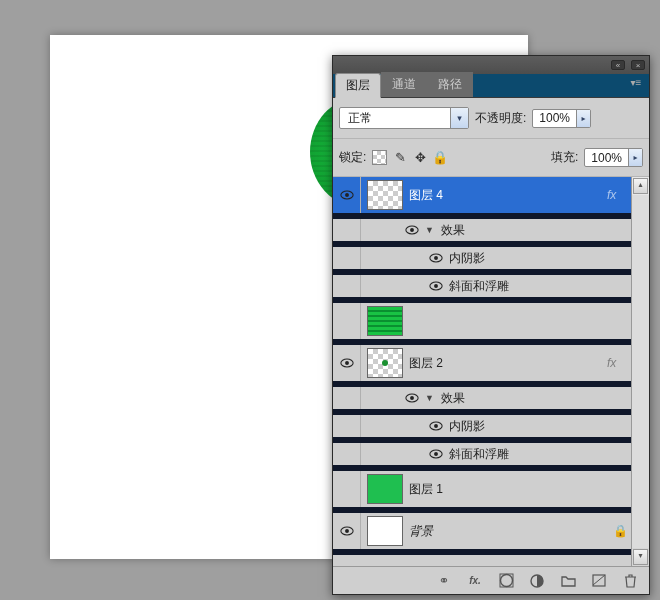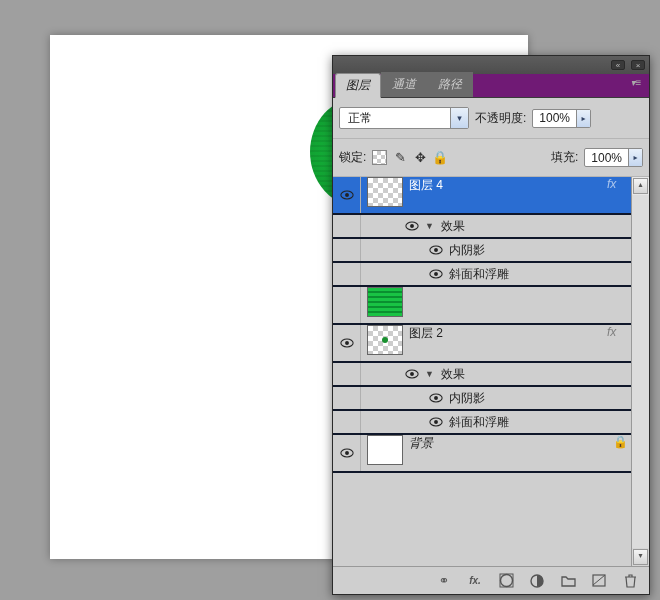--- a/index.html
+++ b/index.html
@@ -11,7 +11,7 @@
 .panel { position: absolute; left: 332px; top: 55px; width: 318px; height: 540px; background: #535353; border: 1px solid #2a2a2a; box-shadow: 0 2px 10px rgba(0,0,0,0.5); }
 .panel-titlebar { height: 18px; background: linear-gradient(#5d5d5d,#4d4d4d); display: flex; justify-content: flex-end; align-items: center; padding: 0 4px; gap: 6px; }
 .tbar-btn { width: 14px; height: 10px; background: #3a3a3a; border: 1px solid #2a2a2a; border-radius: 2px; display: flex; align-items: center; justify-content: center; color: #bbb; font-size: 8px; cursor: pointer; }
-.tabs { height: 24px; display: flex; align-items: flex-end; background: #701a75; padding-left: 2px; border-bottom: 1px solid #3a3a3a; position: relative; font-style: italic; }
+.tabs { height: 24px; display: flex; align-items: flex-end; background: #0c4a6e; padding-left: 2px; border-bottom: 1px solid #3a3a3a; position: relative; }
 .tab { padding: 3px 10px; font-size: 12px; color: #ccc; background: #6a6a6a; border: 1px solid transparent; cursor: pointer; }
 .tab.active { background: #cfcfcf; color: #222; border: 1px solid #888; border-bottom: 1px solid #cfcfcf; border-radius: 3px 3px 0 0; position: relative; top: 1px; }
 .panel-menu { position: absolute; right: 4px; top: 3px; width: 18px; height: 14px; cursor: pointer; color: #aaa; font-size: 10px; text-align: center; }

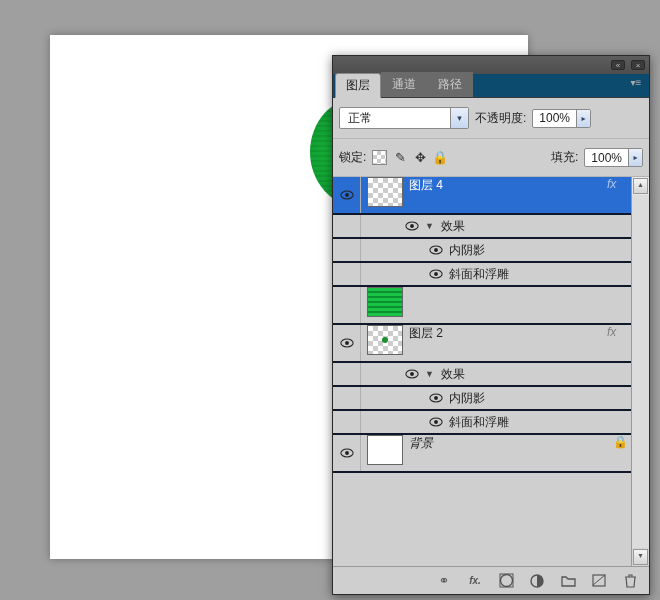--- a/index.html
+++ b/index.html
@@ -35,7 +35,7 @@
 .sb-btn { height: 16px; background: linear-gradient(#f5f5f5,#d5d5d5); border: 1px solid #999; margin: 1px; font-size: 8px; text-align: center; line-height: 12px; color: #555; cursor: pointer; }
 .sb-track { flex: 1; background: #dcdcdc; }
 
-.layer-row { display: flex; border-bottom: 2px solid #0f172a; min-height: 36px; font-size: 12px; color: #222; }
+.layer-row { display: flex; align-items: center; border-bottom: 6px solid #0f172a; min-height: 36px; font-size: 12px; color: #222; }
 .layer-row.selected { background: #2a6dd2; color: #fff; }
 .layer-row.sub { min-height: 22px; background: #cfcfcf; color: #222; }
 .vis-col { width: 28px; height: 36px; border-right: 1px solid #b0b0b0; display: flex; align-items: center; justify-content: center; cursor: pointer; }

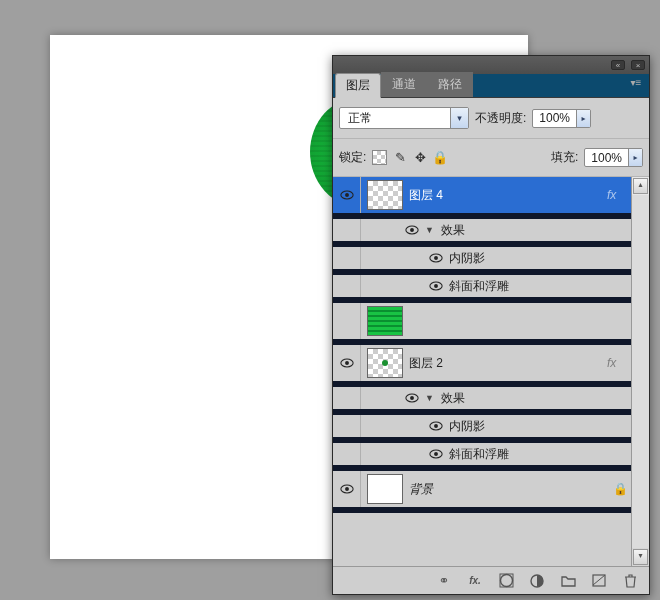--- a/index.html
+++ b/index.html
@@ -202,6 +202,13 @@
             </div>
         </div>
 
+        <div class="layer-row">
+          <div class="vis-col"></div>
+          <div class="thumb">
+              <div class="thumb-solid"></div>
+            </div>
+          <span class="layer-name">图层 1</span>
+        </div>
 
         <div class="layer-row">
           <div class="vis-col">

